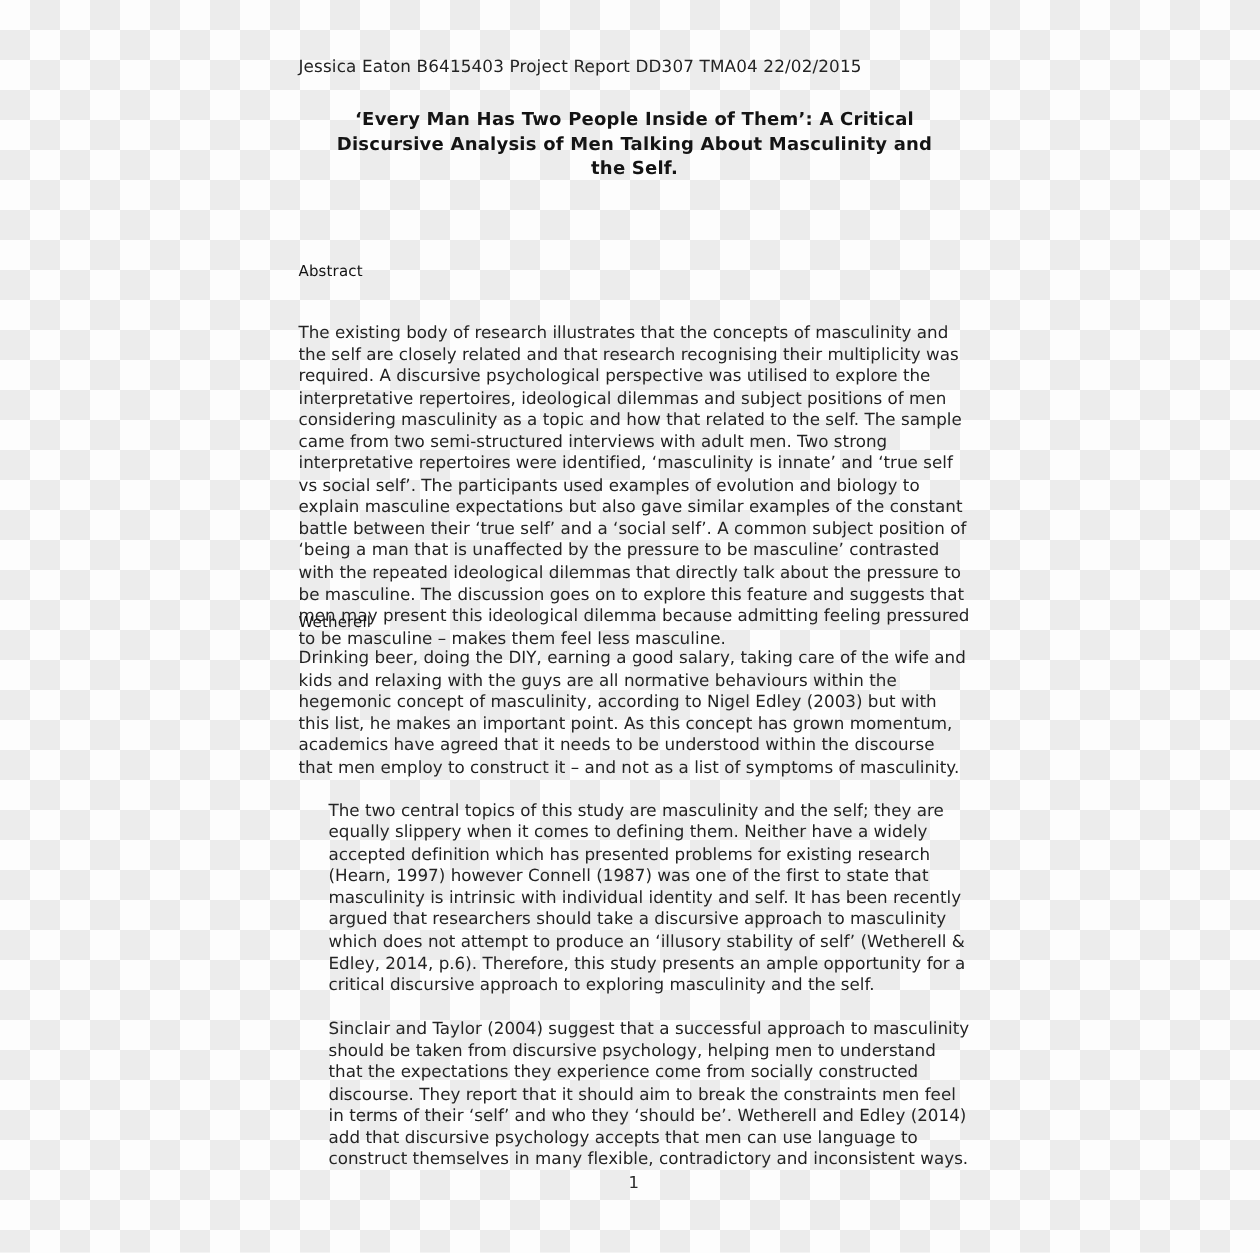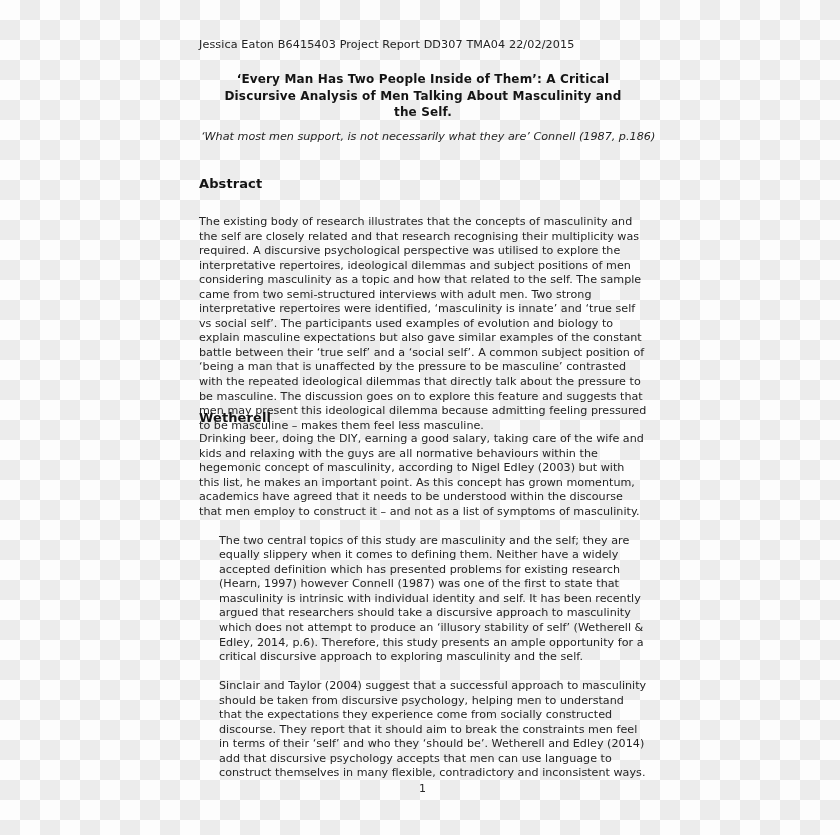--- a/index.html
+++ b/index.html
@@ -127,7 +127,6 @@
 
     <div class="doc-title">‘Every Man Has Two People Inside of Them’: A Critical Discursive Analysis of Men Talking About Masculinity and the Self.</div>
 
-    <div class="epigraph">‘What most men support, is not necessarily what they are’ Connell (1987, p.186)</div>
 
     <div class="section-heading at-abstract-heading">Abstract</div>
 

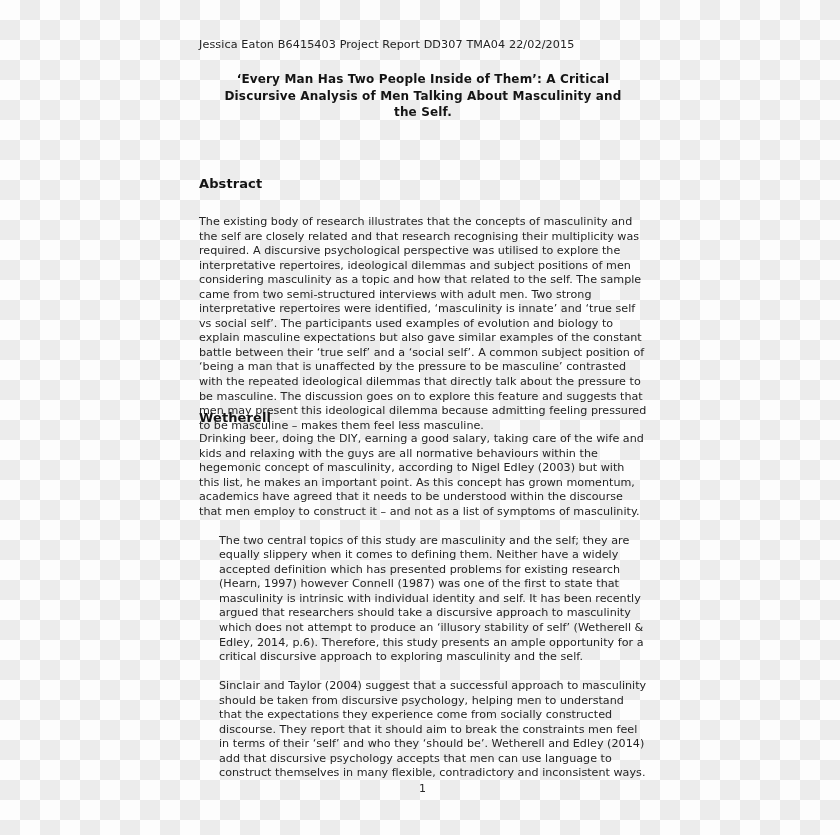--- a/index.html
+++ b/index.html
@@ -74,8 +74,8 @@
   .section-heading {
     position: absolute;
     left: 0;
-    font-size: 13px;
-    font-weight: bold;
+    font-size: 10px;
+    font-weight: normal;
     color: #131313;
     letter-spacing: 0.1px;
   }

